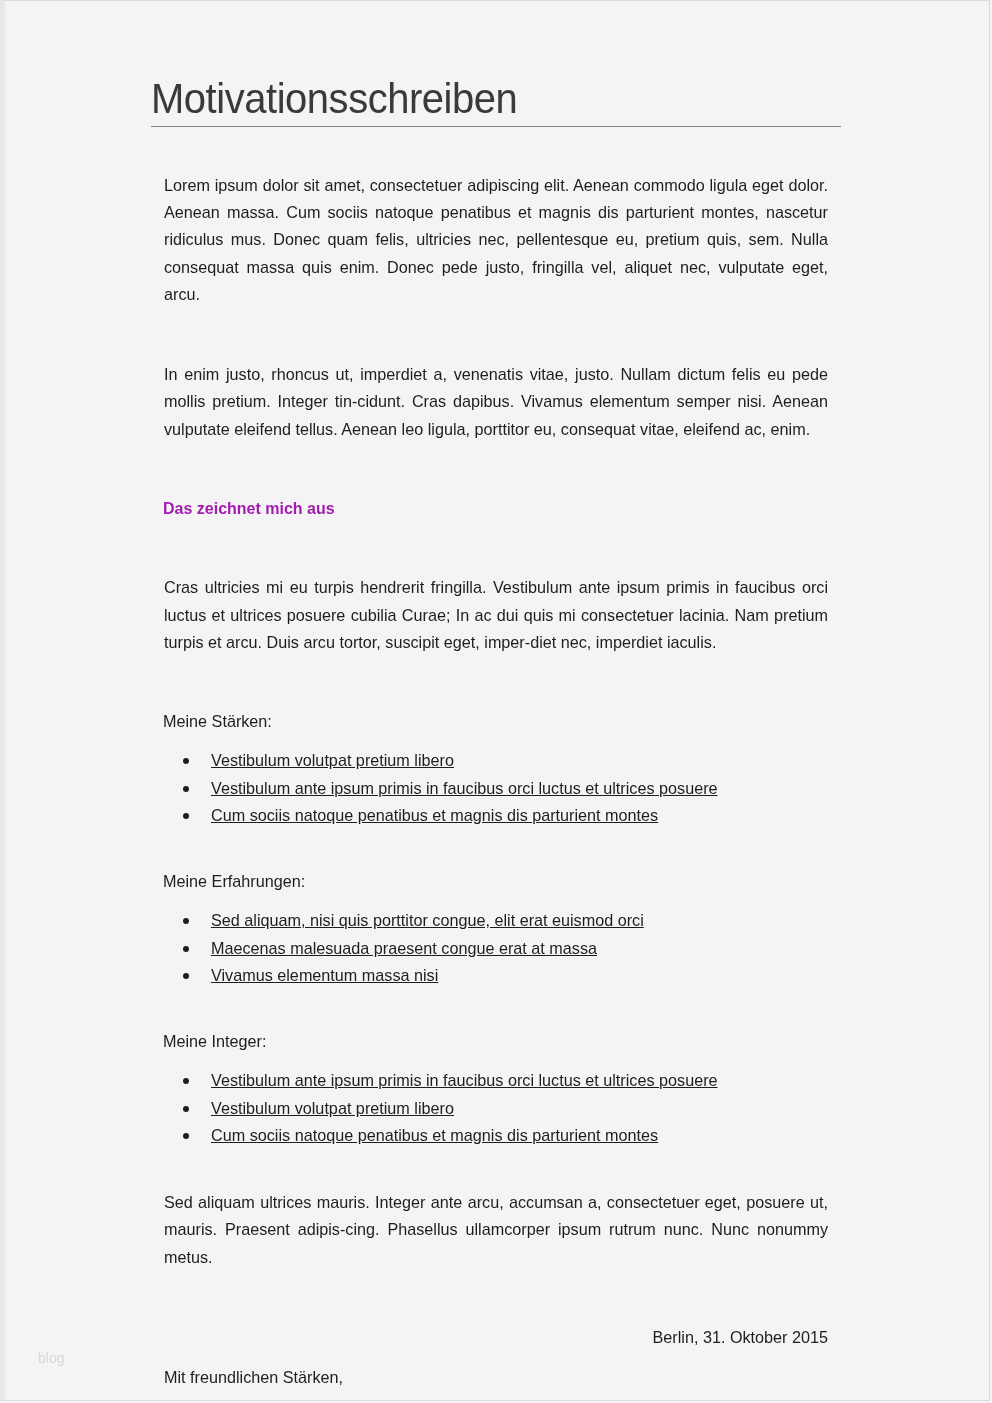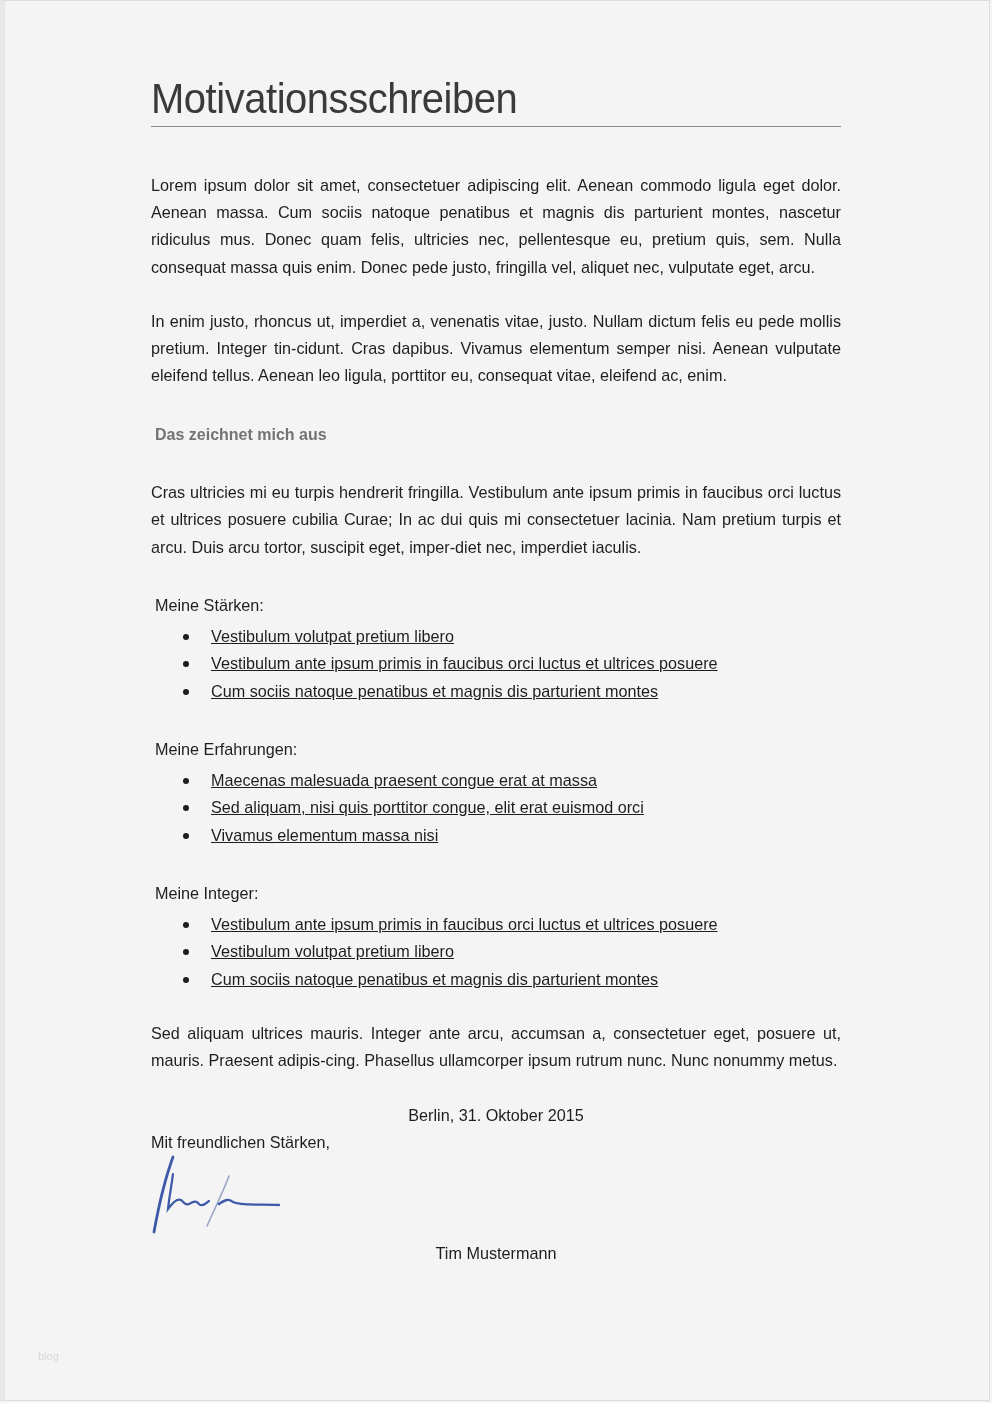--- a/index.html
+++ b/index.html
@@ -29,7 +29,7 @@
   .body-text {
     font-size: 16.2px; line-height: 27.2px; color: #1e1e1e;
   }
-  p { margin: 0; text-align: justify; }
+  p { margin: 13px; text-align: justify; }
   .p1 { margin-top: 45px; }
   .gap { height: 27.2px; }
   .heading {

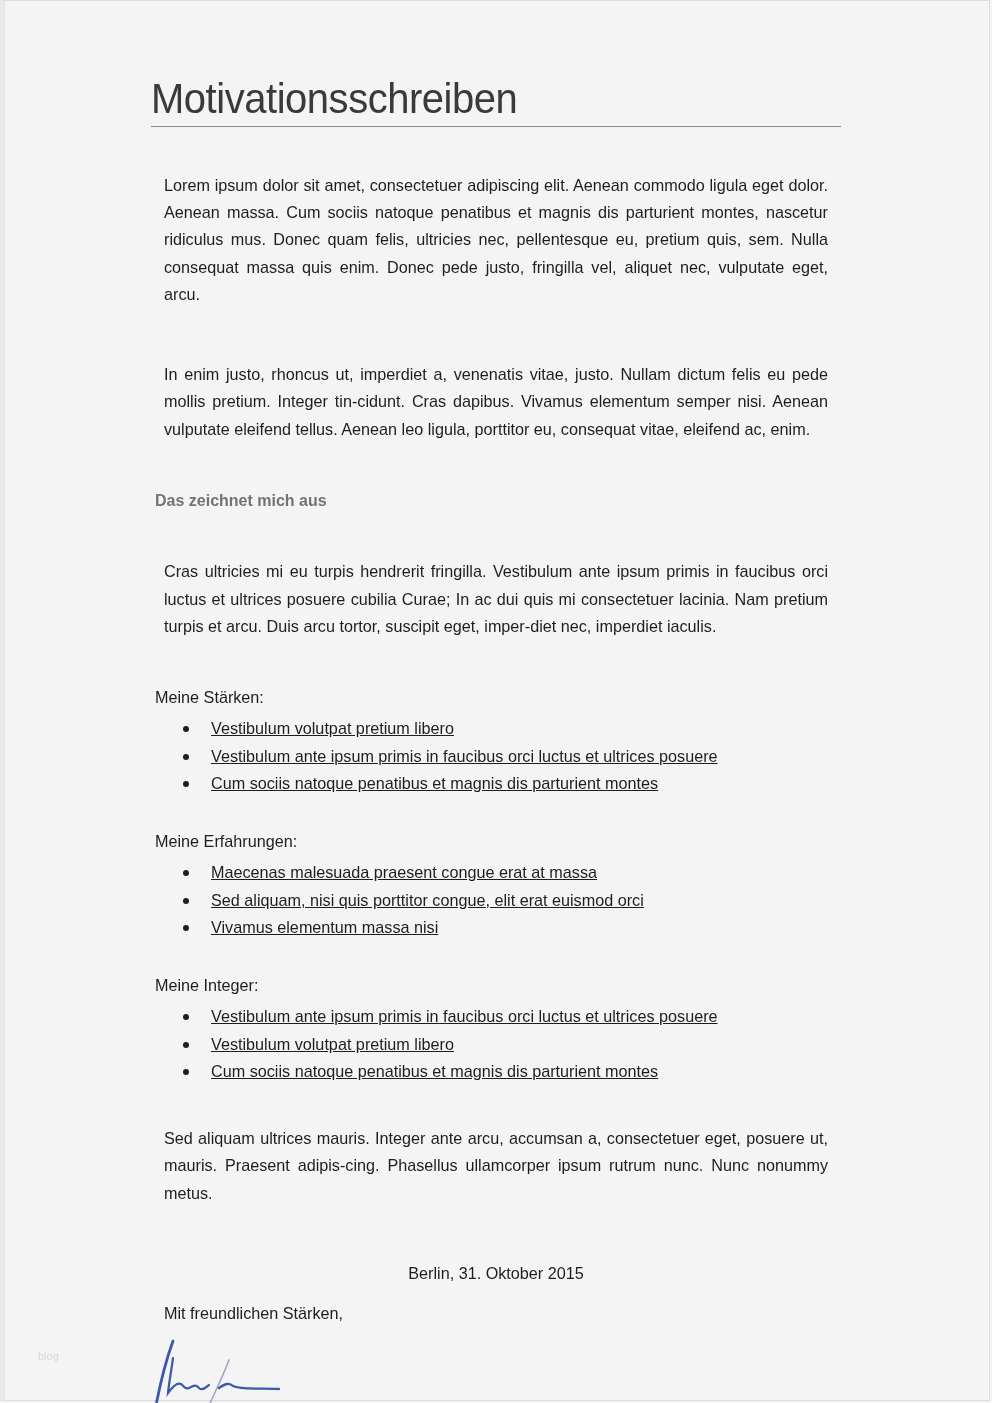--- a/index.html
+++ b/index.html
@@ -33,7 +33,7 @@
   .p1 { margin-top: 45px; }
   .gap { height: 27.2px; }
   .heading {
-    color: #737373; font-weight: bold; font-size: 16px; margin: 4px; line-height: 27.2px;
+    color: #a21caf; font-weight: bold; font-size: 16px; margin: 12px; line-height: 27.2px;
   }
   .list-label { margin: 4px; text-align: left; }
   ul { margin: 0; padding: 0; list-style: none; }

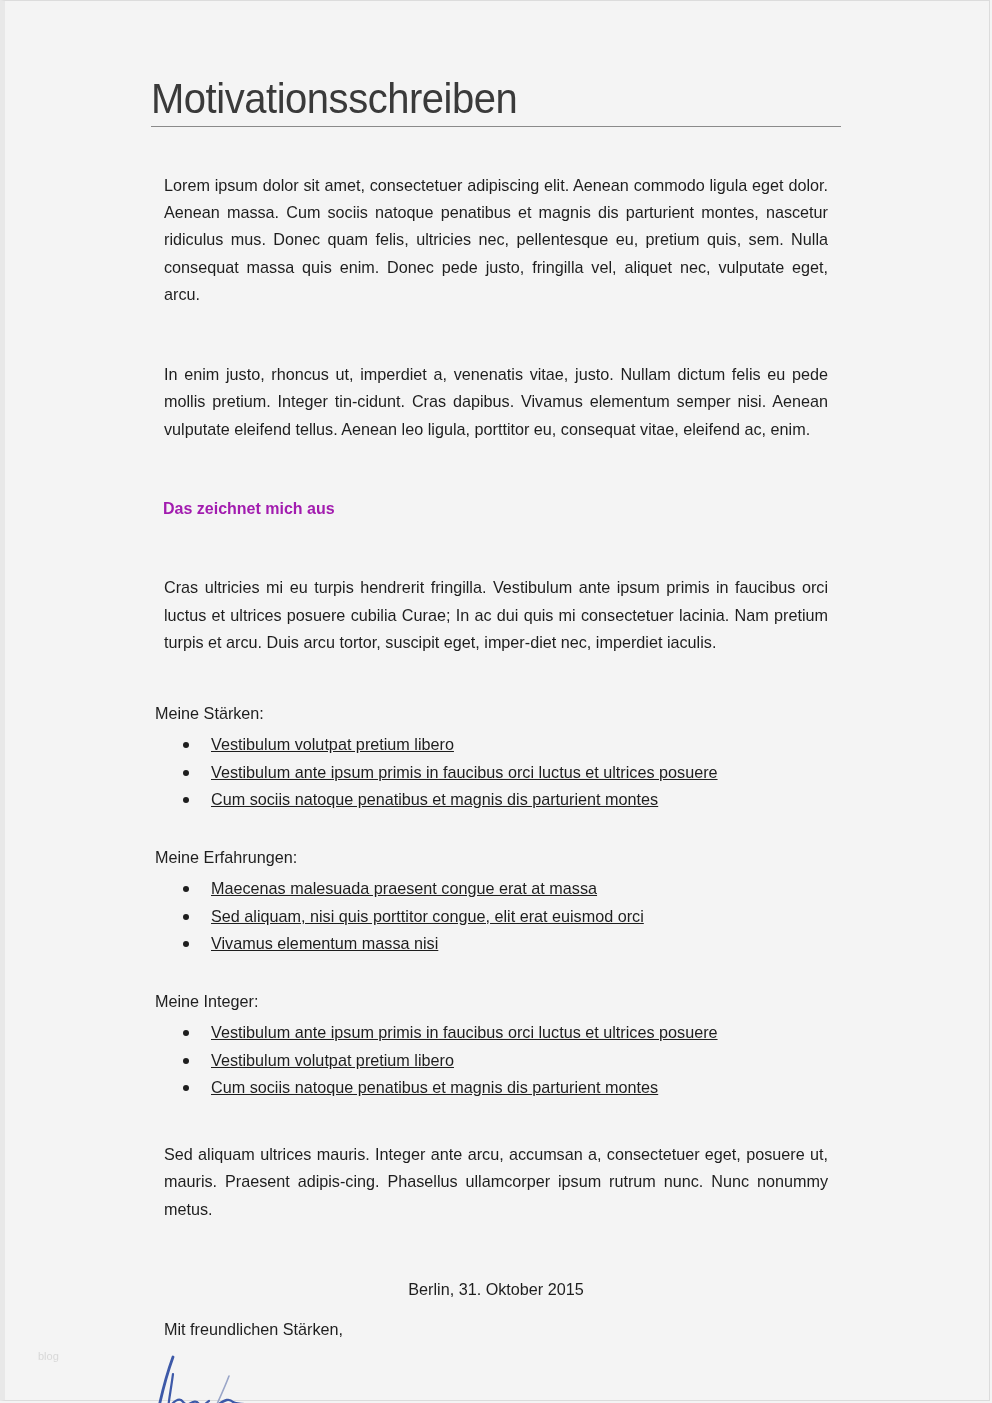--- a/index.html
+++ b/index.html
@@ -35,7 +35,7 @@
   .heading {
     color: #a21caf; font-weight: bold; font-size: 16px; margin: 12px; line-height: 27.2px;
   }
-  .list-label { margin: 4px; text-align: left; }
+  .list-label { margin: 12px; text-align: left; }
   ul { margin: 0; padding: 0; list-style: none; }
   li { position: relative; padding-left: 60px; line-height: 27.2px; text-decoration: underline; }
   li .bullet {

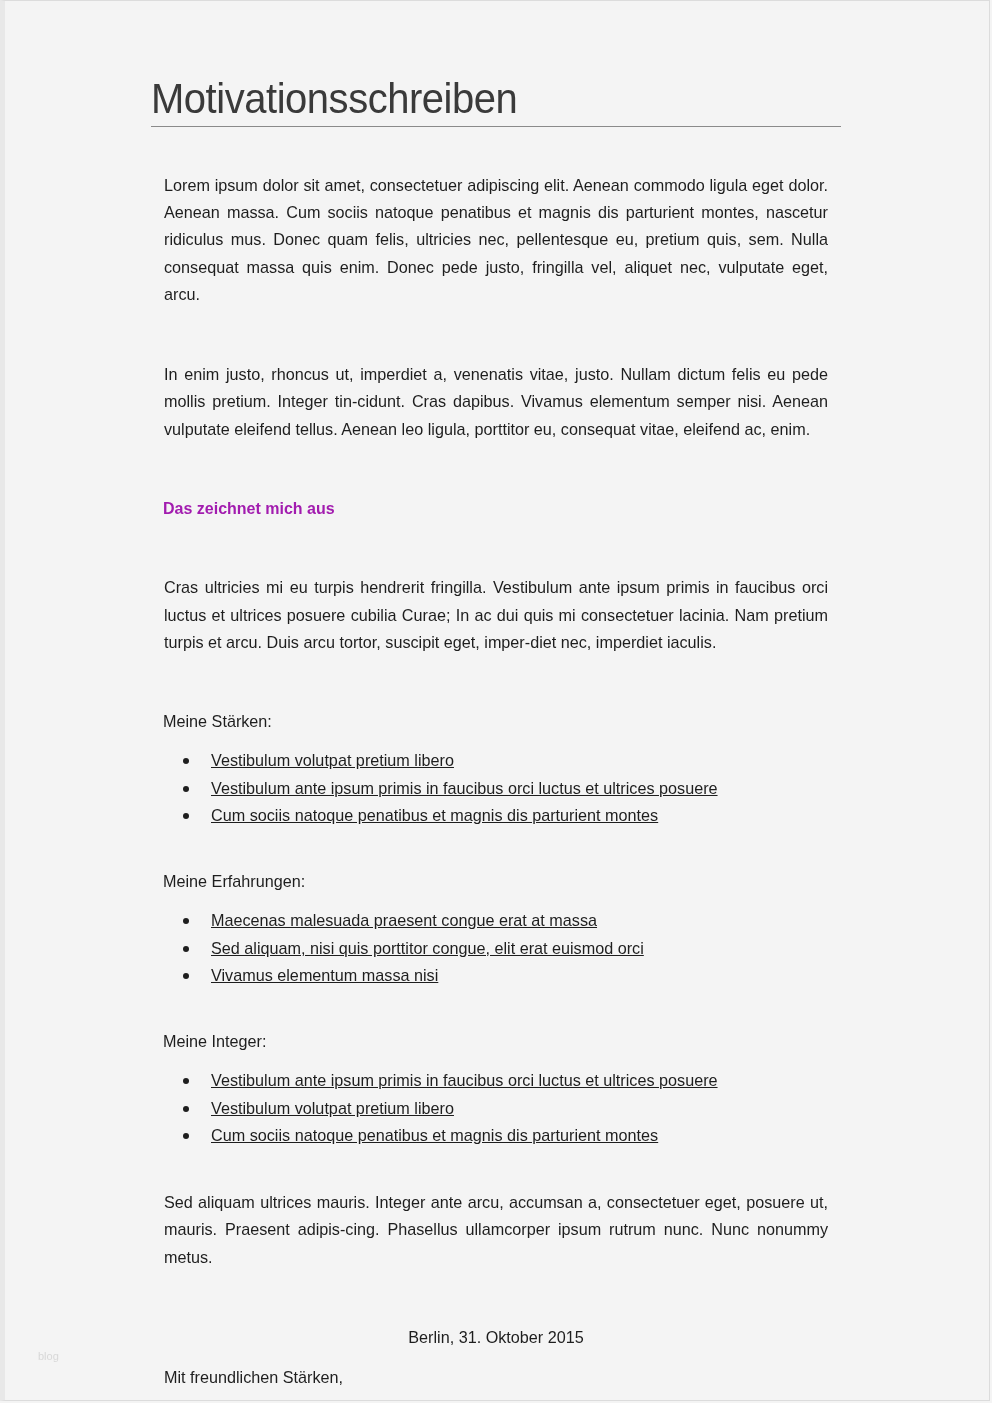--- a/index.html
+++ b/index.html
@@ -82,8 +82,8 @@
   <div>
     <p class="list-label">Meine Erfahrungen:</p>
     <ul>
+      <li><span class="bullet"></span><span>Sed aliquam, nisi quis porttitor congue, elit erat euismod orci</span></li>
       <li><span class="bullet"></span><span>Maecenas malesuada praesent congue erat at massa</span></li>
-      <li><span class="bullet"></span><span>Sed aliquam, nisi quis porttitor congue, elit erat euismod orci</span></li>
       <li><span class="bullet"></span><span>Vivamus elementum massa nisi</span></li>
     </ul>
   </div>

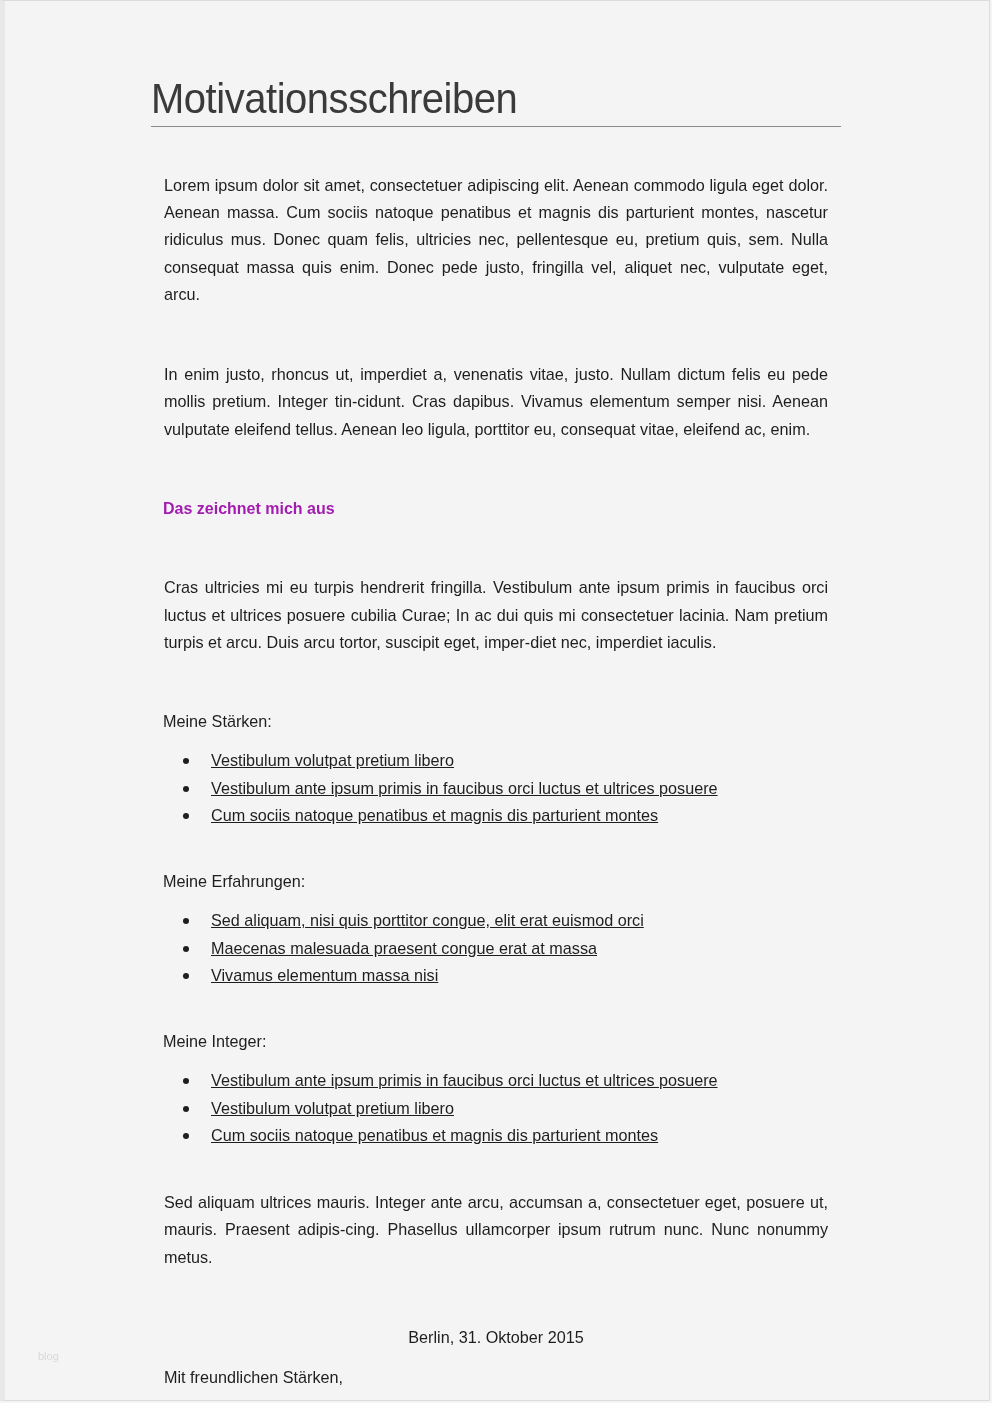--- a/index.html
+++ b/index.html
@@ -42,7 +42,7 @@
     position: absolute; left: 32px; top: 11px; width: 6px; height: 6px;
     border-radius: 50%; background: #1e1e1e;
   }
-  .date { text-align: center; }
+  .date { text-align: right; }
   .closing { text-align: left; }
   .signature { height: 90px; position: relative; width: 150px; }
   .signature svg { position: absolute; left: 0; top: -2px; }

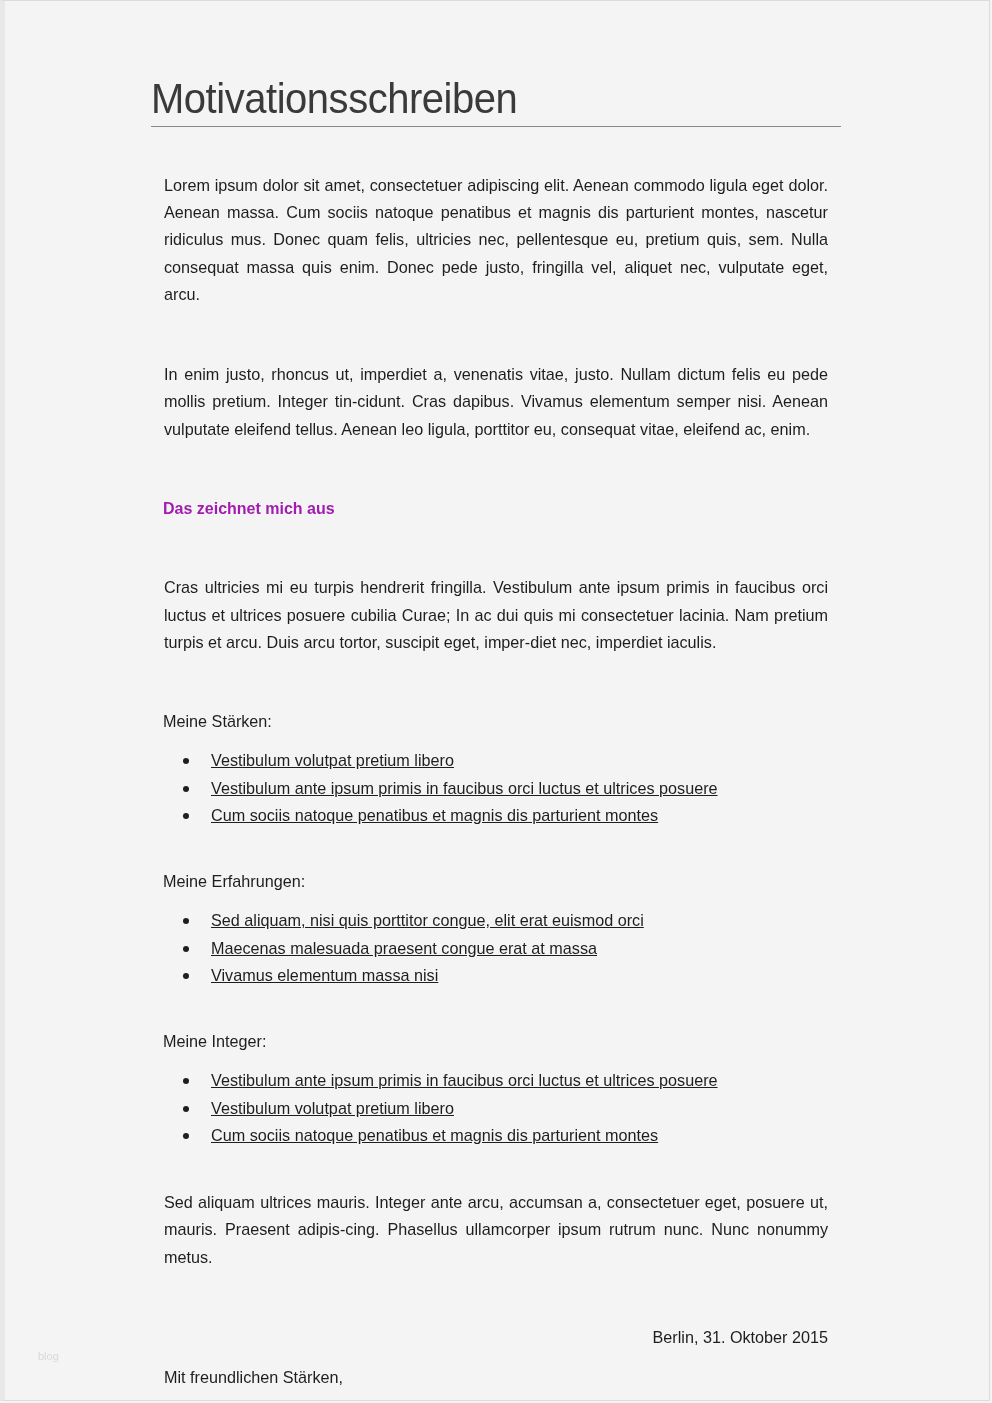--- a/index.html
+++ b/index.html
@@ -48,7 +48,7 @@
   .signature svg { position: absolute; left: 0; top: -2px; }
   .name { text-align: center; margin-top: -6px; }
   .watermark {
-    position: absolute; left: 38px; top: 1350px; font-size: 11px; color: #d8d8d8;
+    position: absolute; left: 38px; top: 1350px; font-size: 14px; color: #d8d8d8;
   }
 </style>
 </head>

